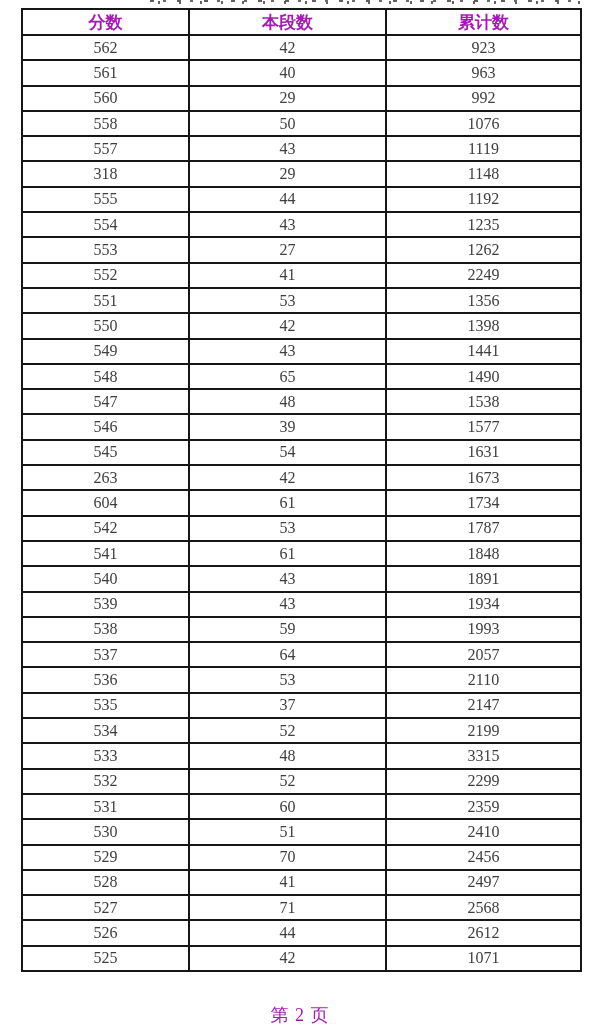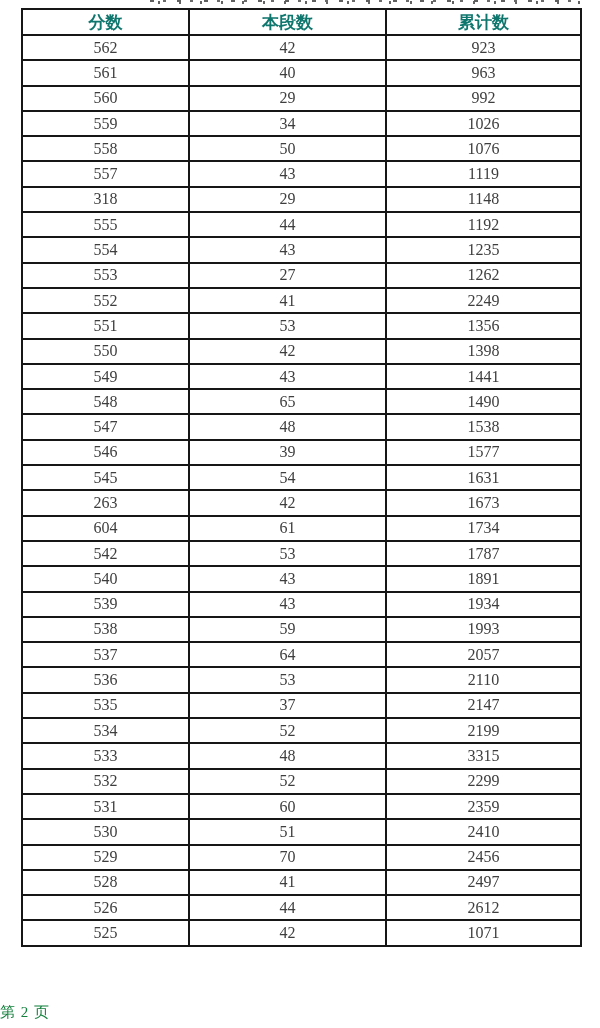--- a/index.html
+++ b/index.html
@@ -55,7 +55,7 @@
     font-family: "Liberation Sans", "DejaVu Sans", sans-serif;
     font-weight: 700;
     font-size: 17px;
-    color: #0f766e;
+    color: #a21caf;
     border-bottom-width: 2px;
   }
   table.score-table tbody td {

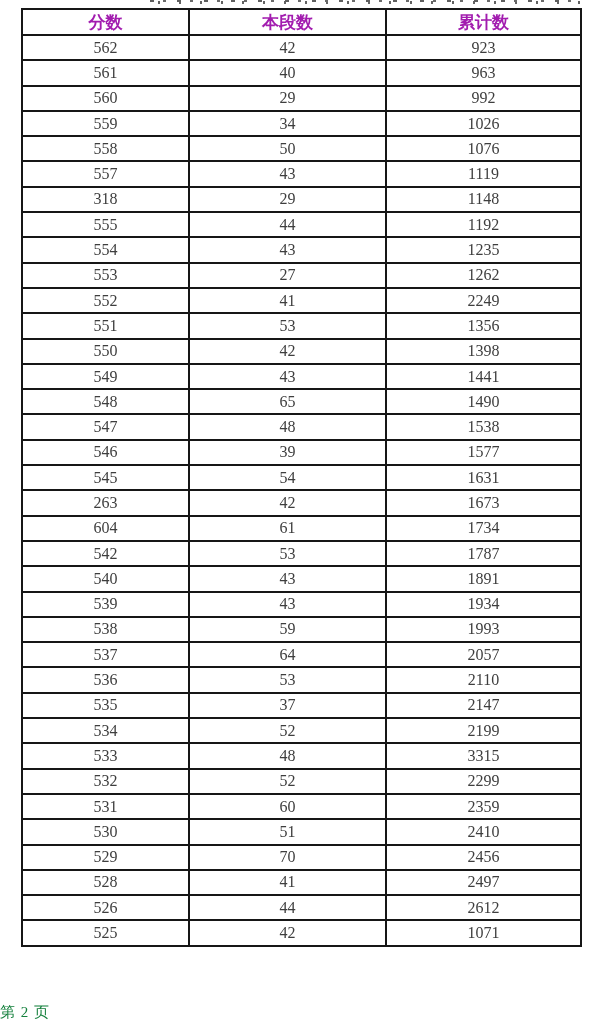--- a/index.html
+++ b/index.html
@@ -113,11 +113,6 @@
           <td>992</td>
         </tr>
         <tr>
-          <td>559</td>
-          <td>34</td>
-          <td>1026</td>
-        </tr>
-        <tr>
           <td>558</td>
           <td>50</td>
           <td>1076</td>

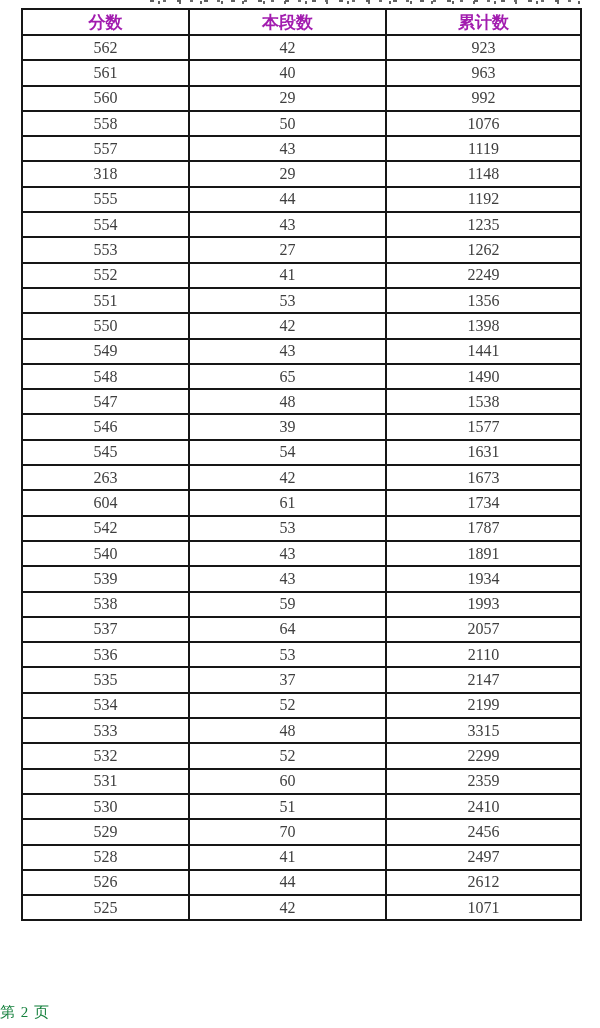--- a/index.html
+++ b/index.html
@@ -198,6 +198,11 @@
           <td>1787</td>
         </tr>
         <tr>
+          <td>541</td>
+          <td>61</td>
+          <td>1848</td>
+        </tr>
+        <tr>
           <td>540</td>
           <td>43</td>
           <td>1891</td>

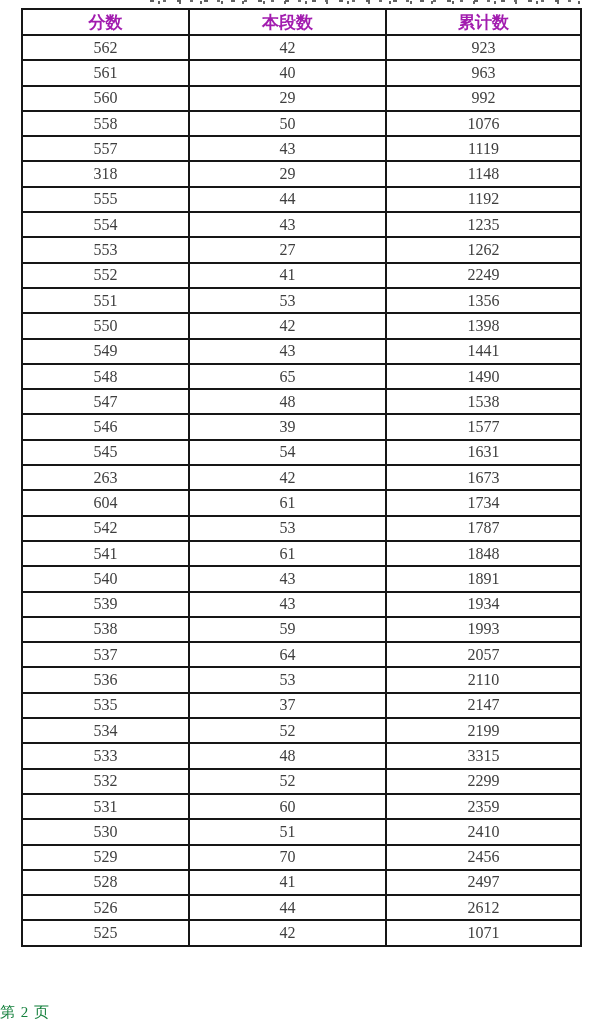--- a/index.html
+++ b/index.html
@@ -268,6 +268,11 @@
           <td>2497</td>
         </tr>
         <tr>
+          <td>527</td>
+          <td>71</td>
+          <td>2568</td>
+        </tr>
+        <tr>
           <td>526</td>
           <td>44</td>
           <td>2612</td>

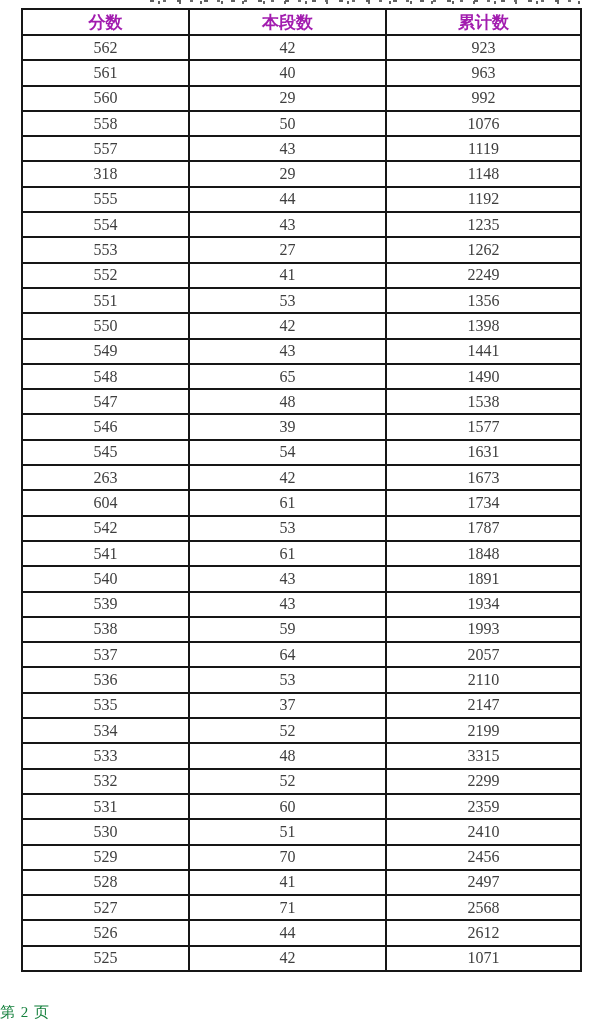--- a/index.html
+++ b/index.html
@@ -69,9 +69,9 @@
     top: 1003px;
     left: 0;
     width: 600px;
-    text-align: left;
-    font-size: 15px;
-    color: #15803d;
+    text-align: center;
+    font-size: 18px;
+    color: #a21caf;
     letter-spacing: 1px;
     font-family: "Liberation Serif", "DejaVu Serif", serif;
   }

